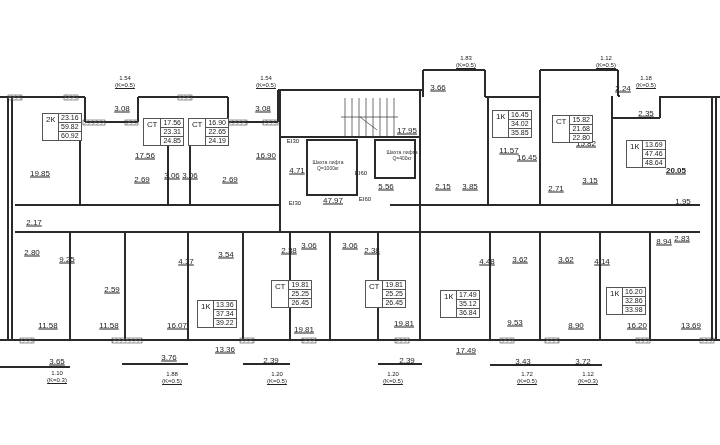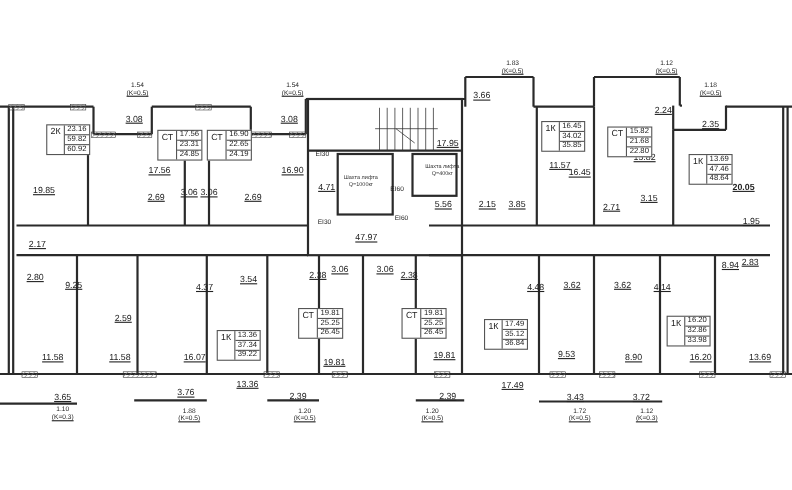--- a/index.html
+++ b/index.html
@@ -143,7 +143,7 @@
       <div class="lbl" style="left: 443px; top: 186px;">2.15</div>
       <div class="lbl" style="left: 470px; top: 186px;">3.85</div>
       <div class="lbl" style="left: 527px; top: 157px;">16.45</div>
-      <div class="lbl" style="left: 603px; top: 88px; margin-top: 12px;">2.24</div>
+      <div class="lbl" style="left: 623px; top: 88px;">2.24</div>
       <div class="lbl" style="left: 646px; top: 113px;">2.35</div>
       <div class="lbl" style="left: 586px; top: 143px;">15.82</div>
       <div class="lbl" style="left: 556px; top: 188px;">2.71</div>

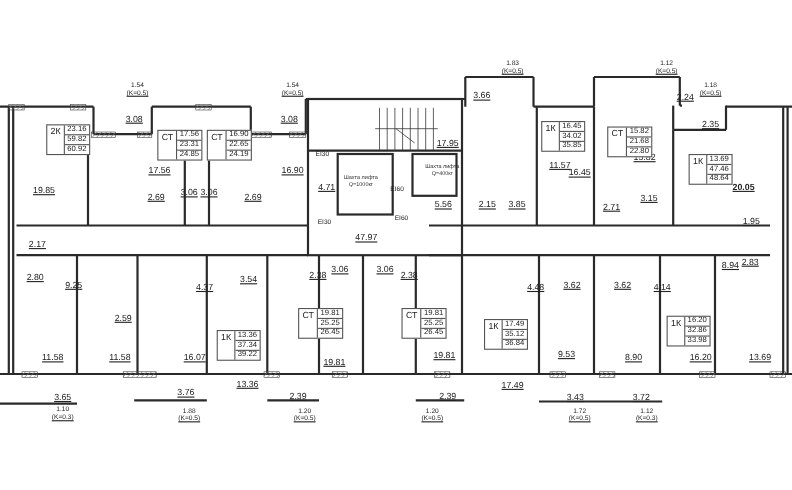--- a/index.html
+++ b/index.html
@@ -137,7 +137,7 @@
       <div class="lbl" style="left: 190px; top: 175px;">3.06</div>
       <div class="lbl" style="left: 297px; top: 170px;">4.71</div>
       <div class="lbl" style="left: 407px; top: 130px;">17.95</div>
-      <div class="lbl" style="left: 391px; top: 186px; padding-left: 24px;">5.56</div>
+      <div class="lbl" style="left: 374px; top: 186px; padding-left: 24px;">5.56</div>
       <div class="lbl" style="left: 438px; top: 87px;">3.66</div>
       <div class="lbl" style="left: 464px; top: 150px; margin-left: 45px;">11.57</div>
       <div class="lbl" style="left: 443px; top: 186px;">2.15</div>

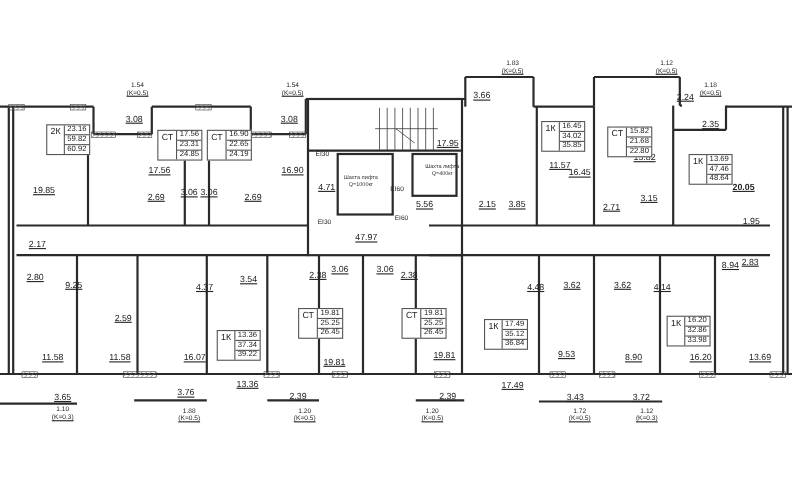--- a/index.html
+++ b/index.html
@@ -155,7 +155,7 @@
       <div class="lbl" style="left: 112px; top: 259px; margin-top: 30px;">2.59</div>
       <div class="lbl" style="left: 186px; top: 261px;">4.37</div>
       <div class="lbl" style="left: 226px; top: 254px;">3.54</div>
-      <div class="lbl" style="left: 333px; top: 216px;">47.97</div>
+      <div class="lbl" style="left: 333px; top: 200px;">47.97</div>
       <div class="lbl" style="left: 309px; top: 245px;">3.06</div>
       <div class="lbl" style="left: 350px; top: 245px;">3.06</div>
       <div class="lbl" style="left: 289px; top: 250px;">2.38</div>

